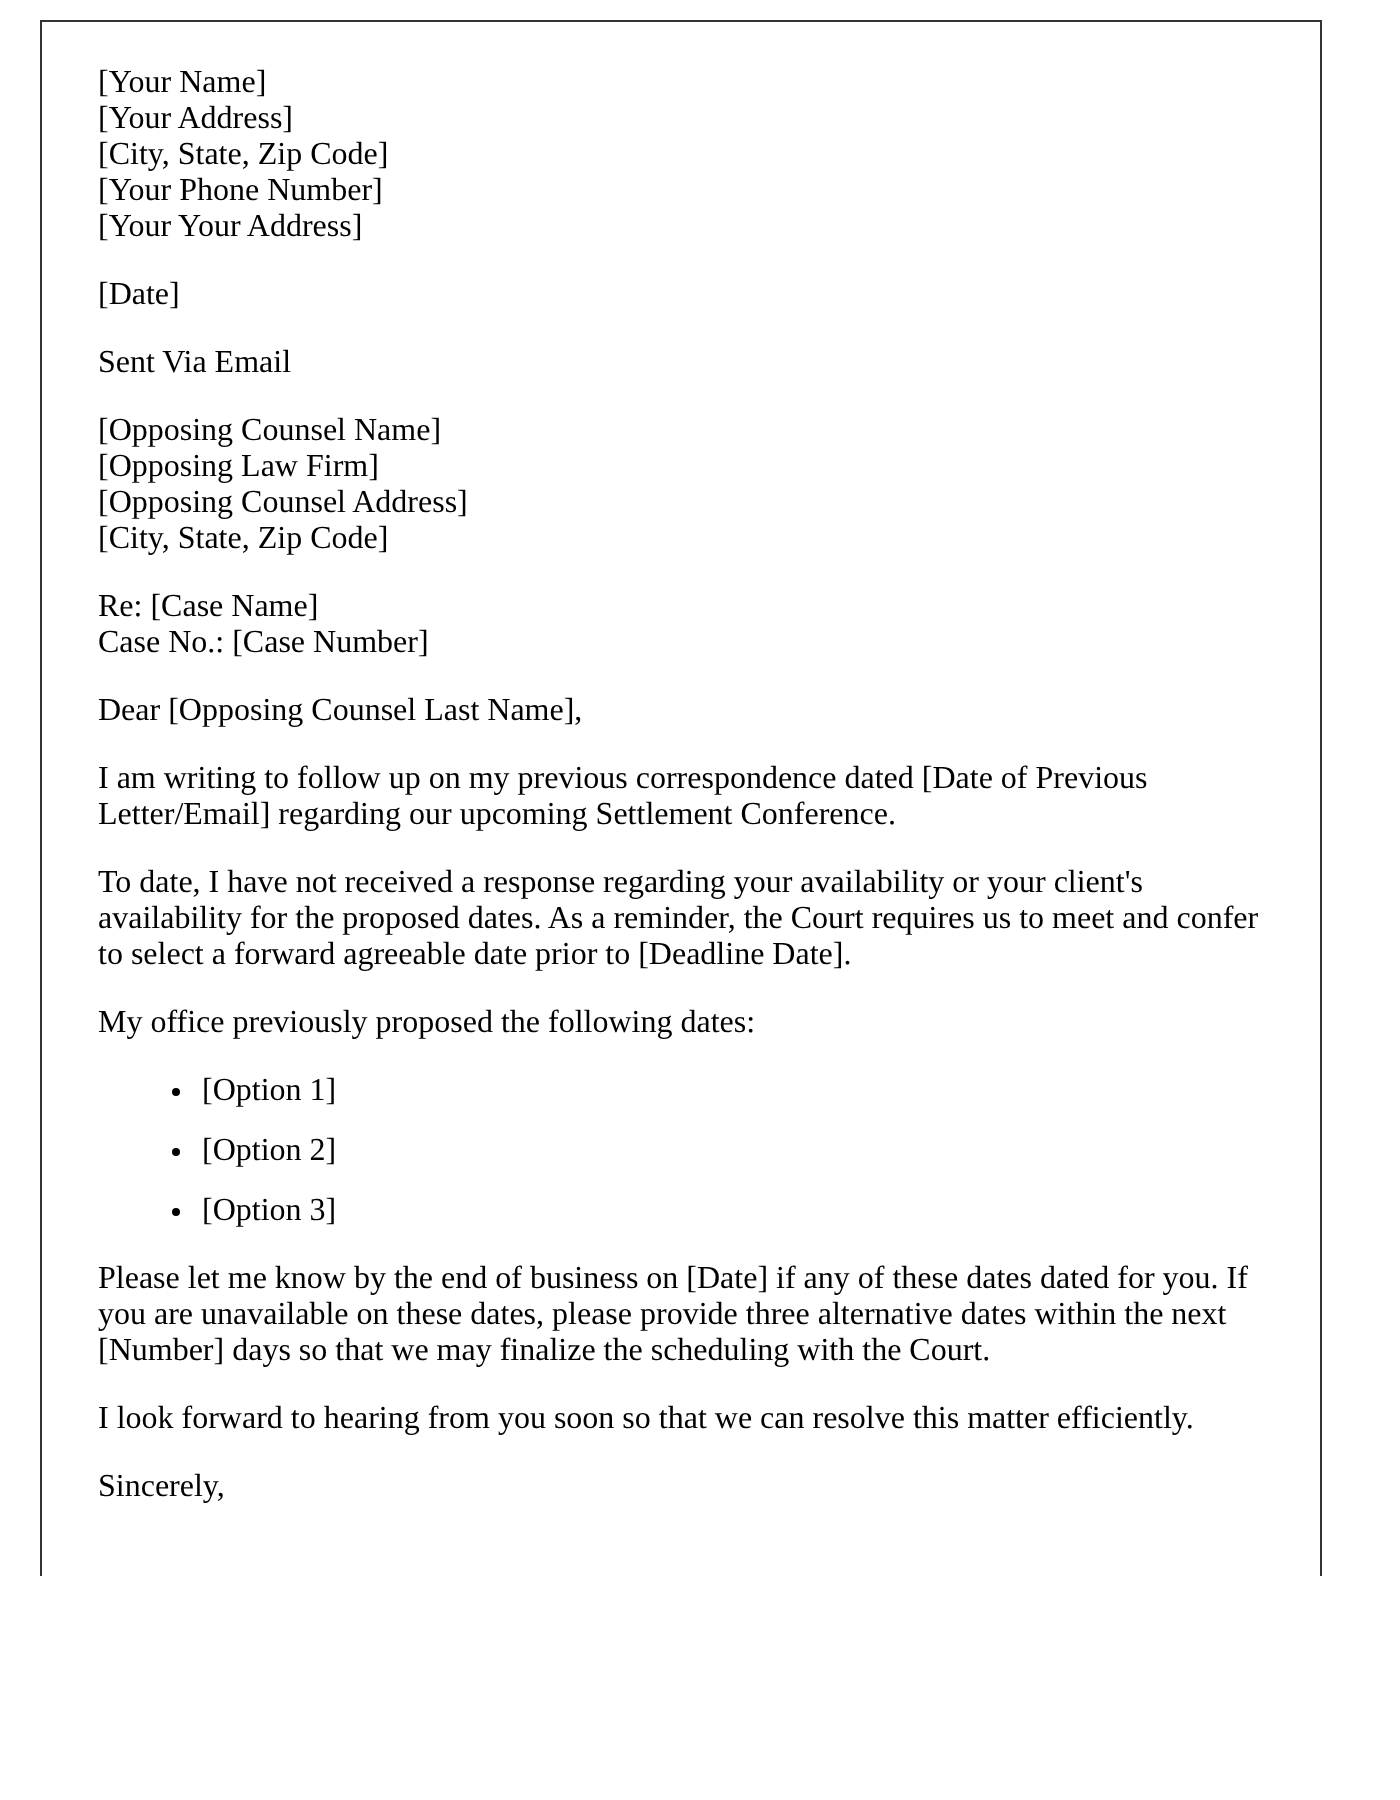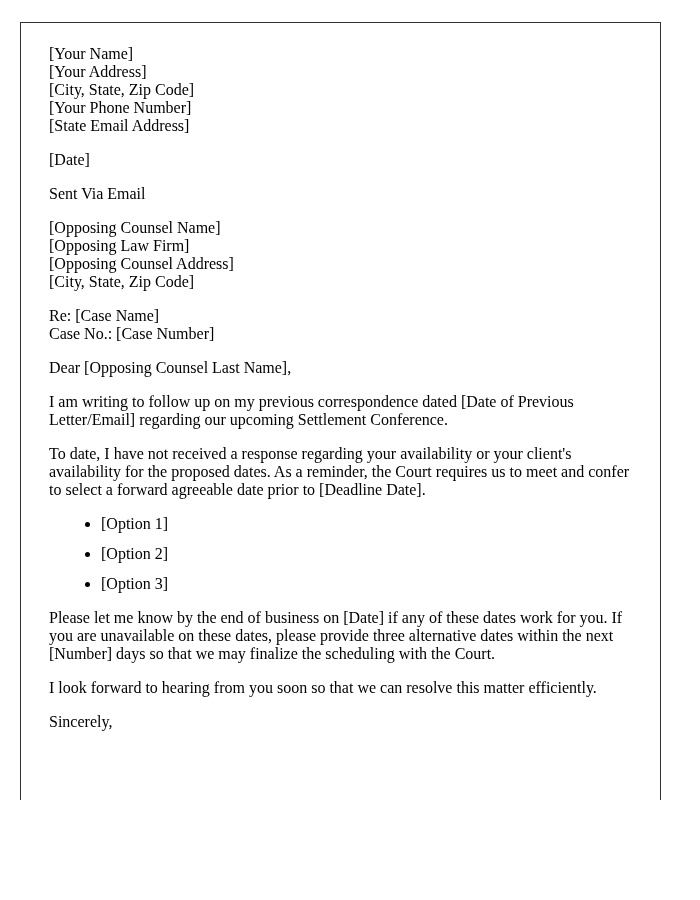--- a/index.html
+++ b/index.html
@@ -17,7 +17,7 @@
   .letter-frame {
     position: absolute;
     left: 20px;
-    top: 22px;
+    top: 10px;
     width: 641px;
     height: 778px;
     box-sizing: border-box;

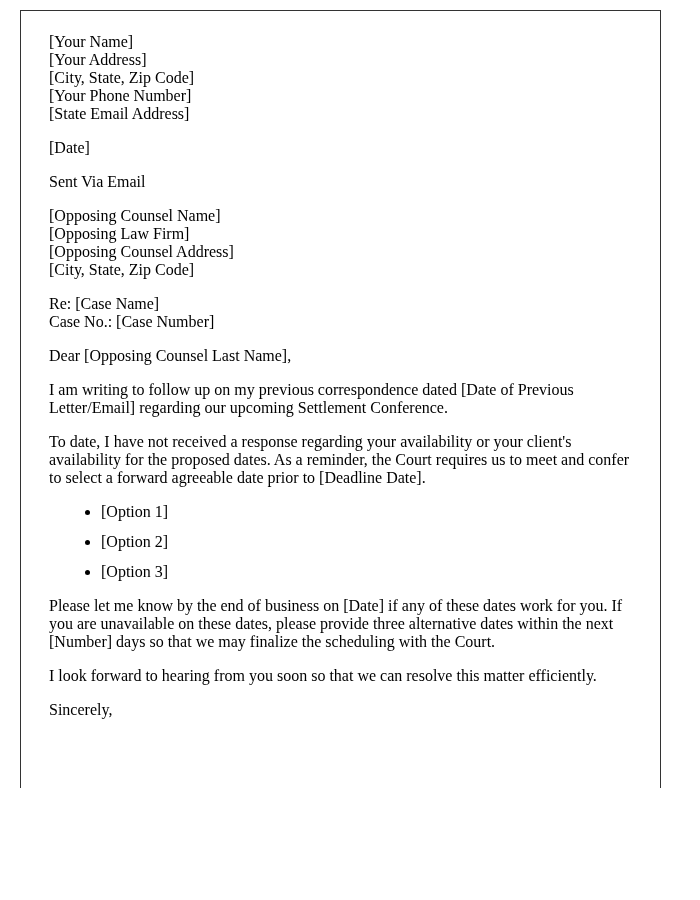--- a/index.html
+++ b/index.html
@@ -55,7 +55,7 @@
     <div>[Your Address]</div>
     <div>[City, State, Zip Code]</div>
     <div>[Your Phone Number]</div>
-    <div>[State Email Address]</div>
+    <div>[Your Your Address]</div>
   </div>
 
   <div class="block">[Date]</div>

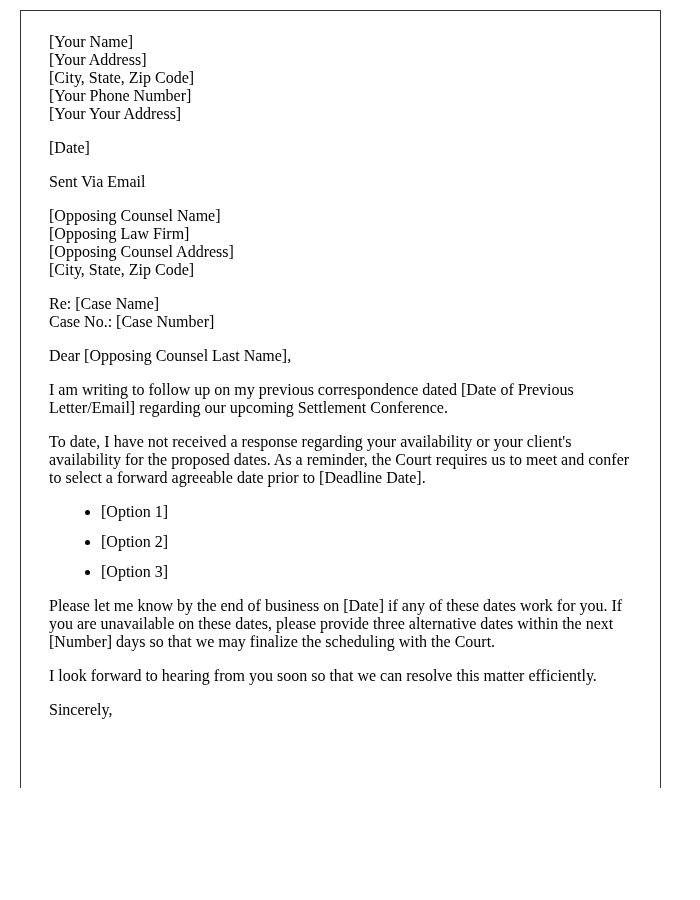--- a/index.html
+++ b/index.html
@@ -80,6 +80,7 @@
 
   <div class="block">To date, I have not received a response regarding your availability or your client's availability for the proposed dates. As a reminder, the Court requires us to meet and confer to select a forward agreeable date prior to [Deadline Date].</div>
 
+  <div class="block">My office previously proposed the following dates:</div>
 
   <ul class="options">
     <li>[Option 1]</li>

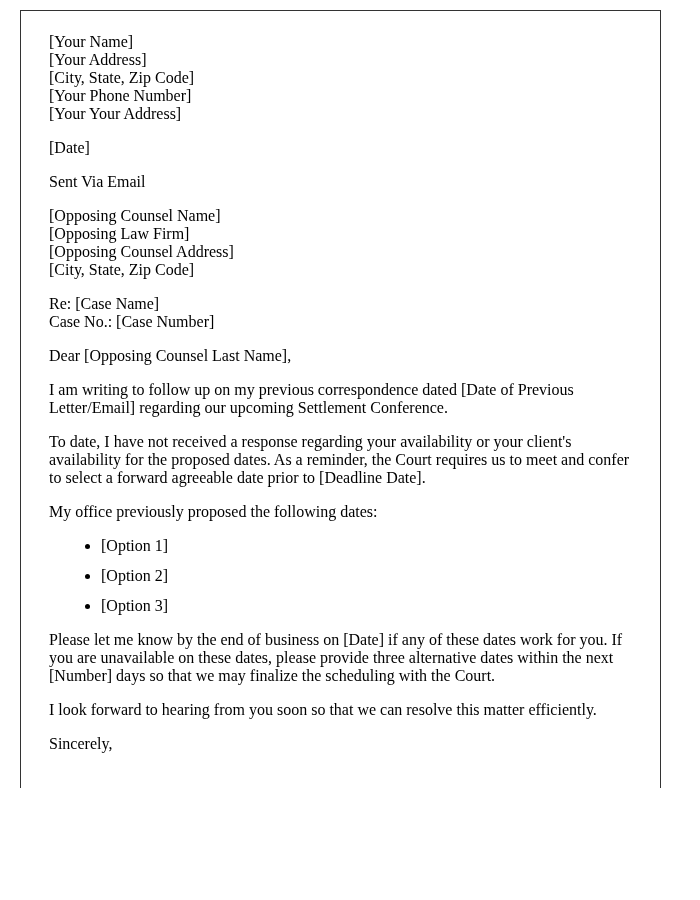--- a/index.html
+++ b/index.html
@@ -88,7 +88,7 @@
     <li>[Option 3]</li>
   </ul>
 
-  <div class="block">Please let me know by the end of business on [Date] if any of these dates work for you. If you are unavailable on these dates, please provide three alternative dates within the next [Number] days so that we may finalize the scheduling with the Court.</div>
+  <div class="block">Please let me know by the end of business on [Date] if any of these dates dated for you. If you are unavailable on these dates, please provide three alternative dates within the next [Number] days so that we may finalize the scheduling with the Court.</div>
 
   <div class="block">I look forward to hearing from you soon so that we can resolve this matter efficiently.</div>
 

